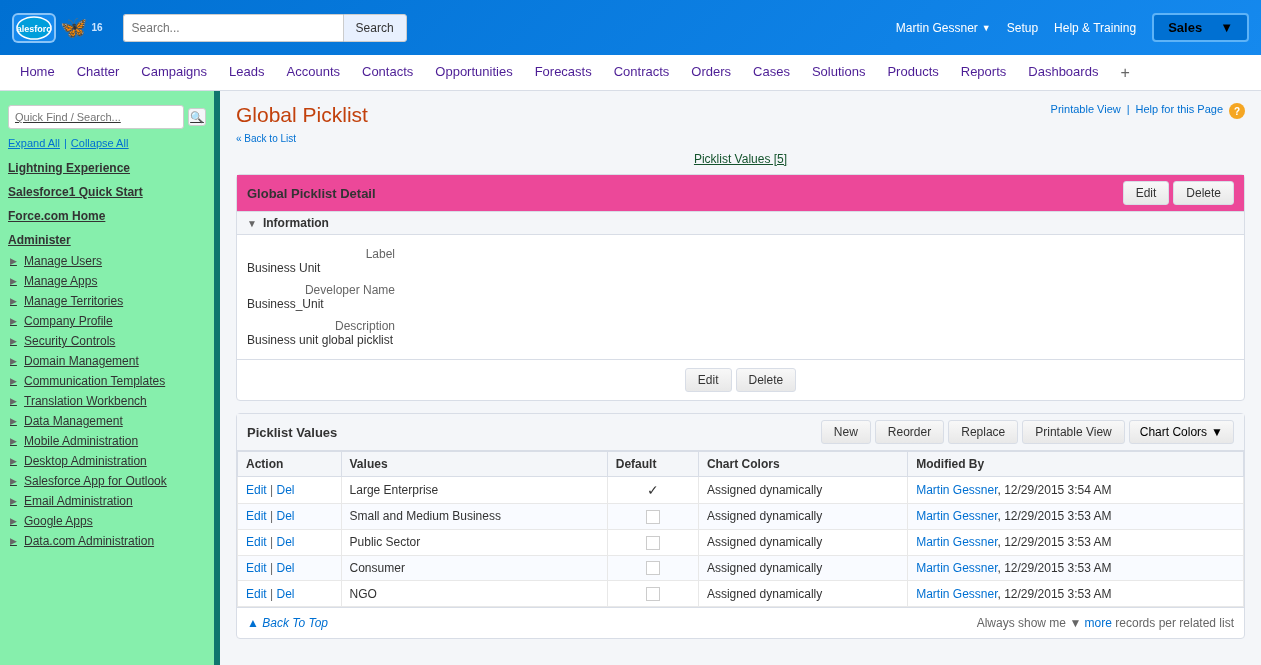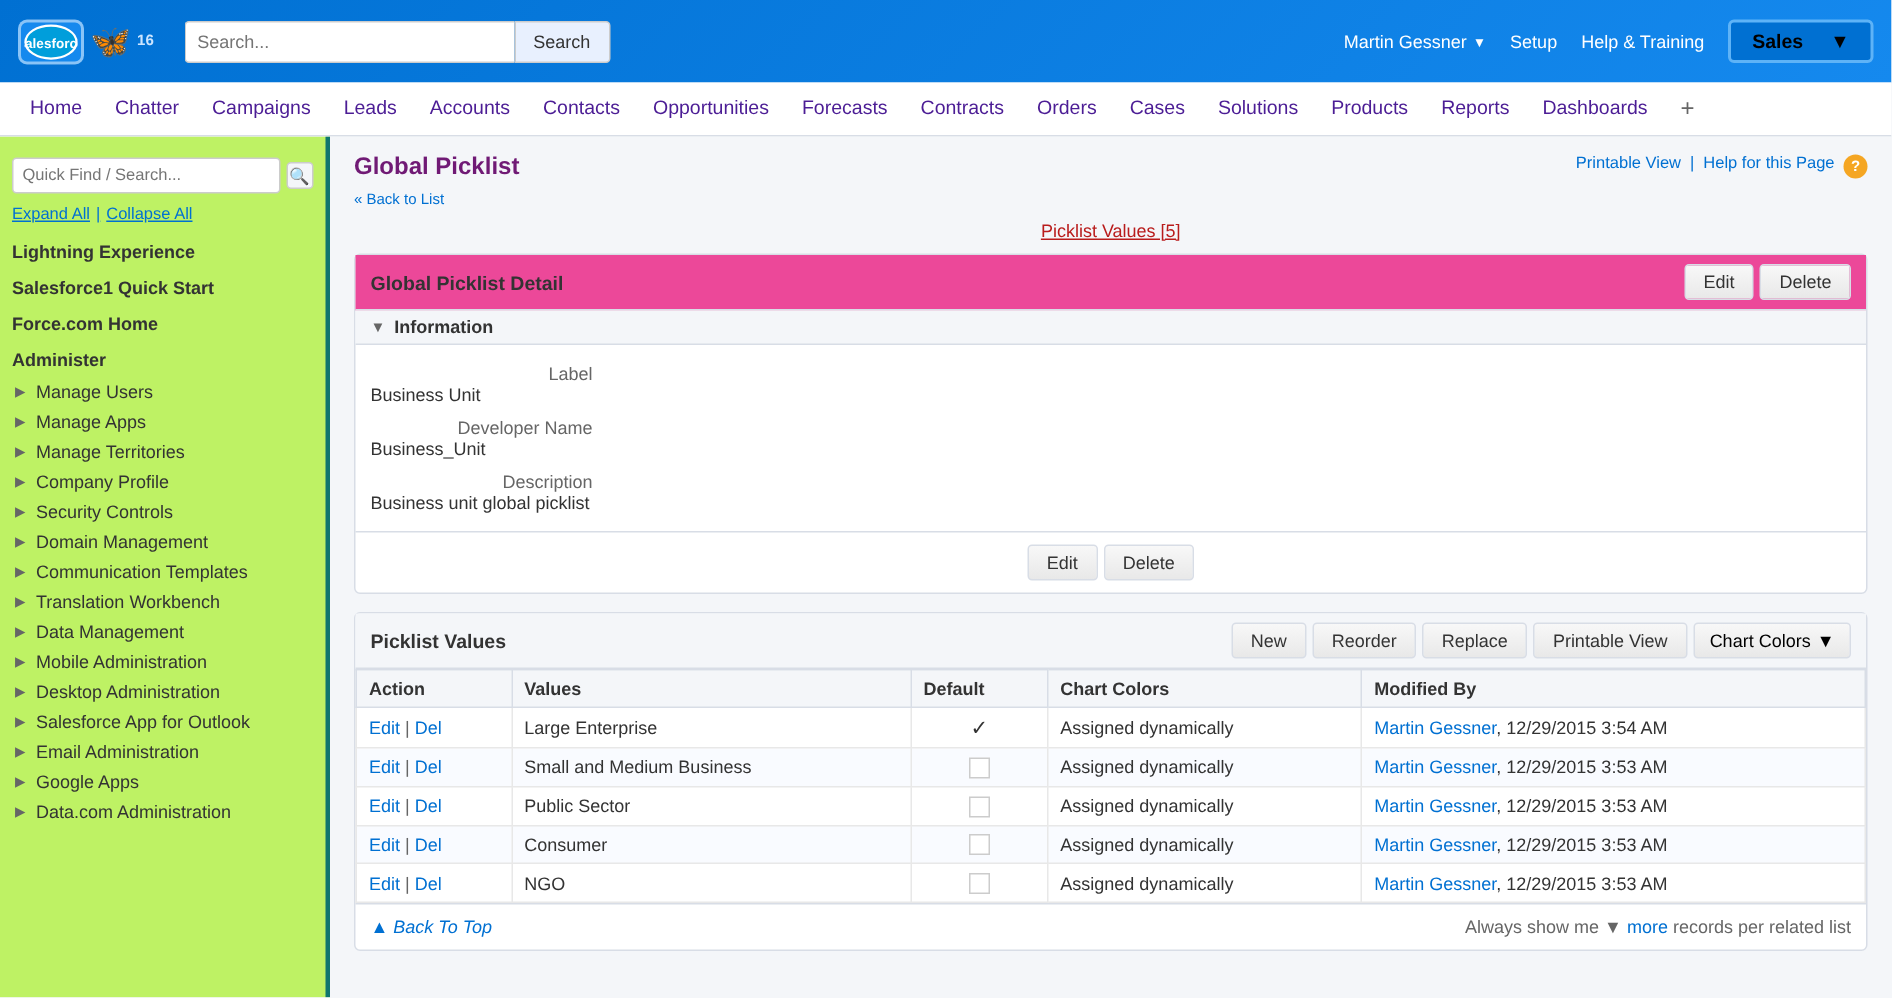--- a/index.html
+++ b/index.html
@@ -133,10 +133,11 @@
     .sidebar {
       width: 220px;
       min-width: 220px;
-      background: #bef264;
-      border-right: 3px solid #0f766e;
+      background: #86efac;
+      border-right: 6px solid #0f766e;
       overflow-y: auto;
       padding: 8px 0;
+      text-decoration: underline;
     }
     .sidebar-search {
       padding: 6px 8px;

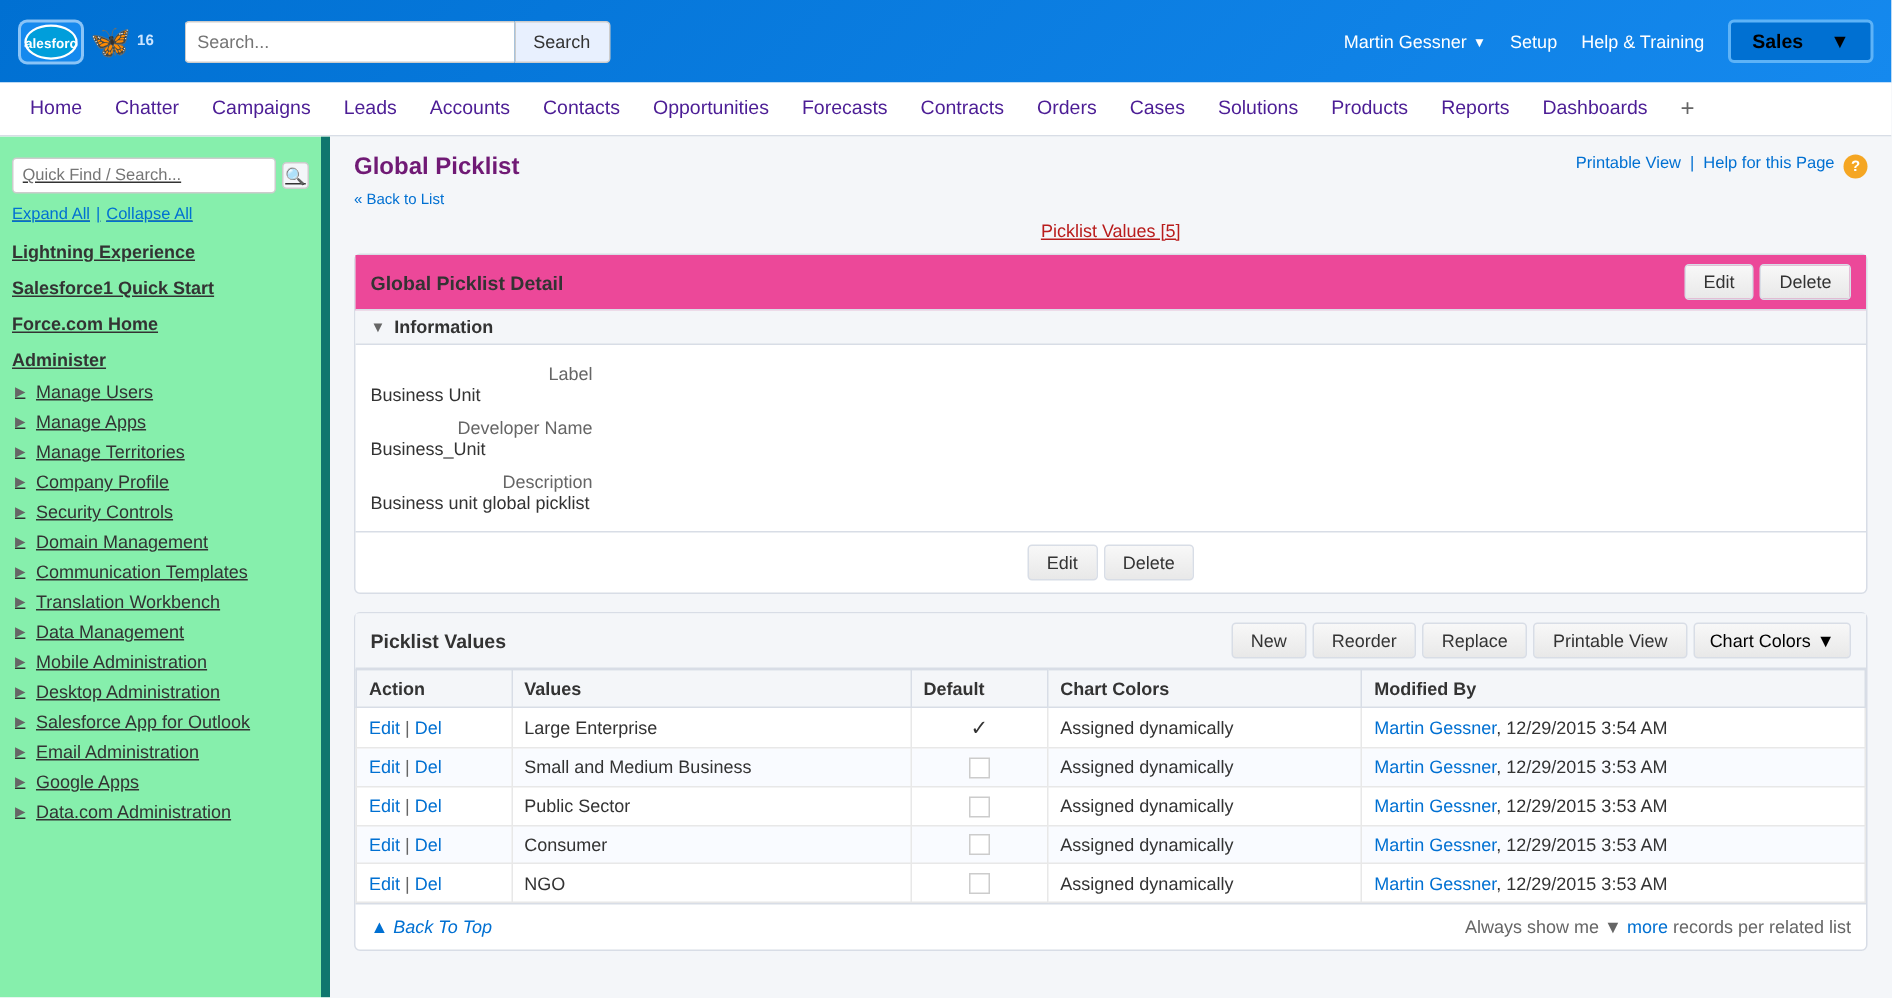--- a/index.html
+++ b/index.html
@@ -211,9 +211,9 @@
       margin-bottom: 4px;
     }
     .page-title {
-      font-size: 16px;
-      font-weight: bold;
-      color: #701a75;
+      font-size: 21px;
+      font-weight: normal;
+      color: #c2410c;
     }
     .page-actions {
       font-size: 11px;

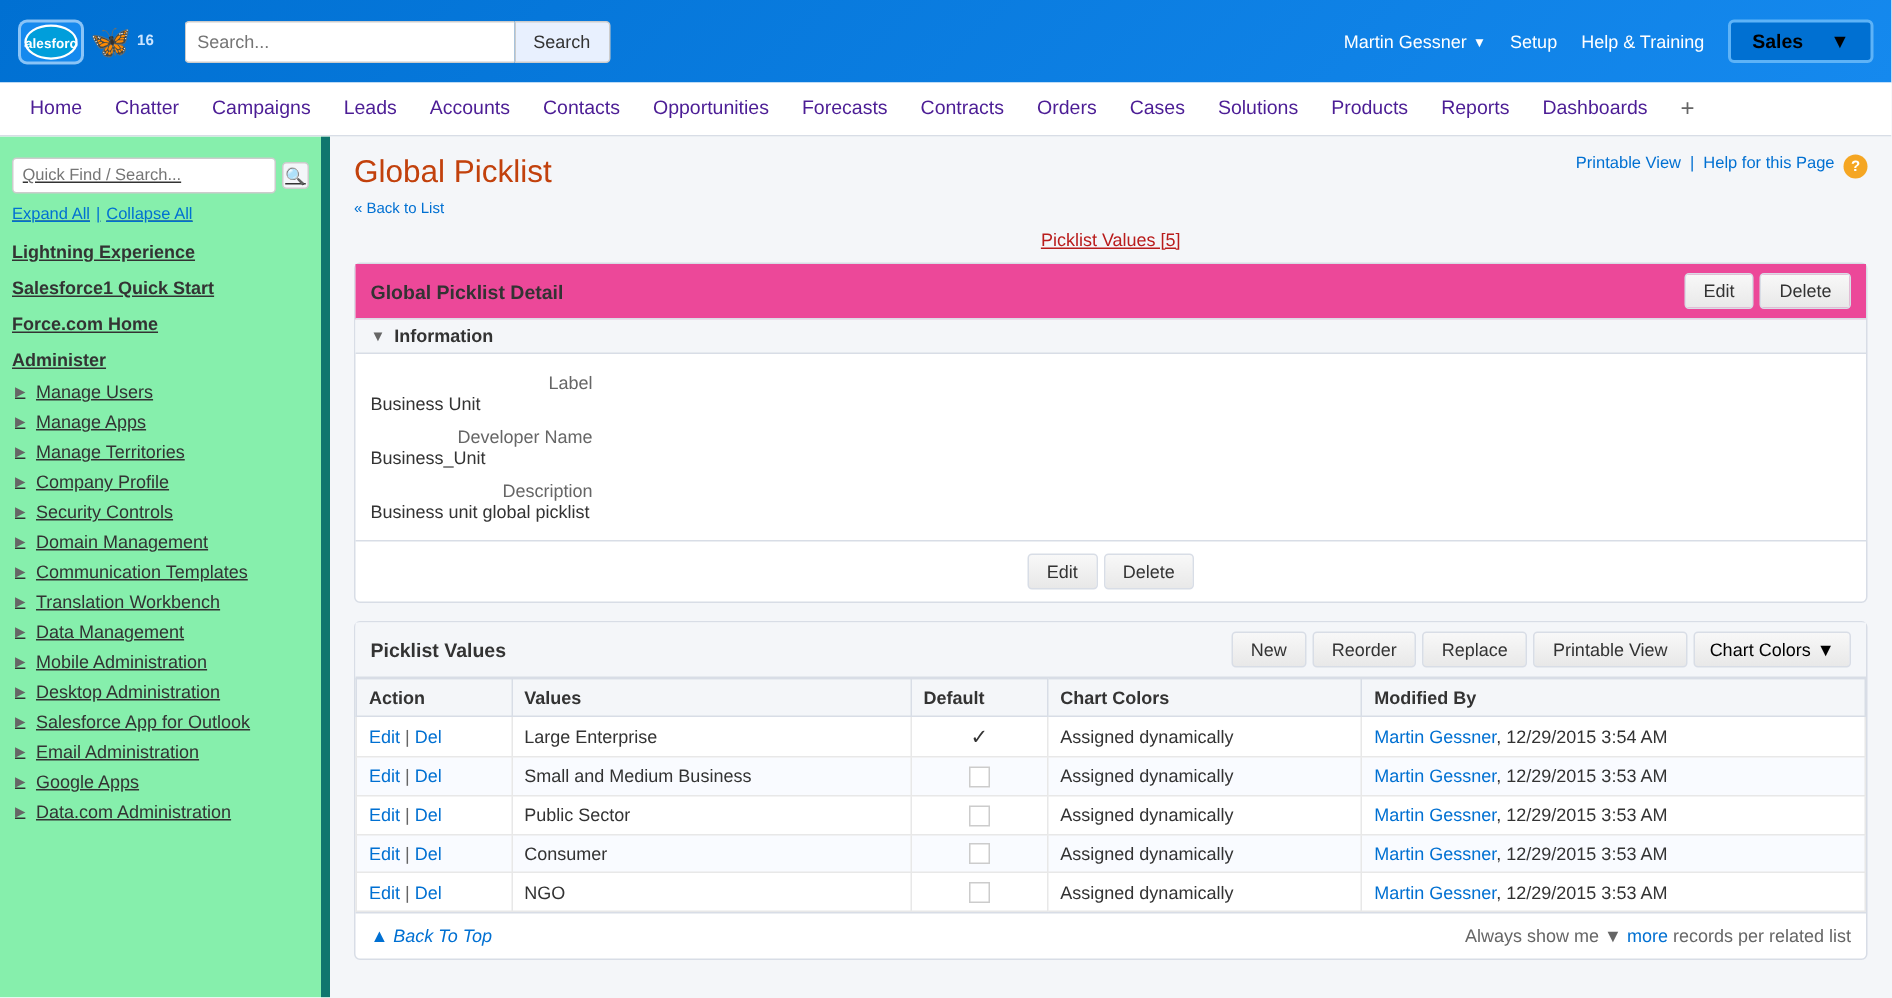--- a/index.html
+++ b/index.html
@@ -246,7 +246,7 @@
       margin-bottom: 8px;
     }
     .picklist-values-link a {
-      color: #b91c1c;
+      color: #14532d;
       text-decoration: underline;
       font-size: 12px;
     }

